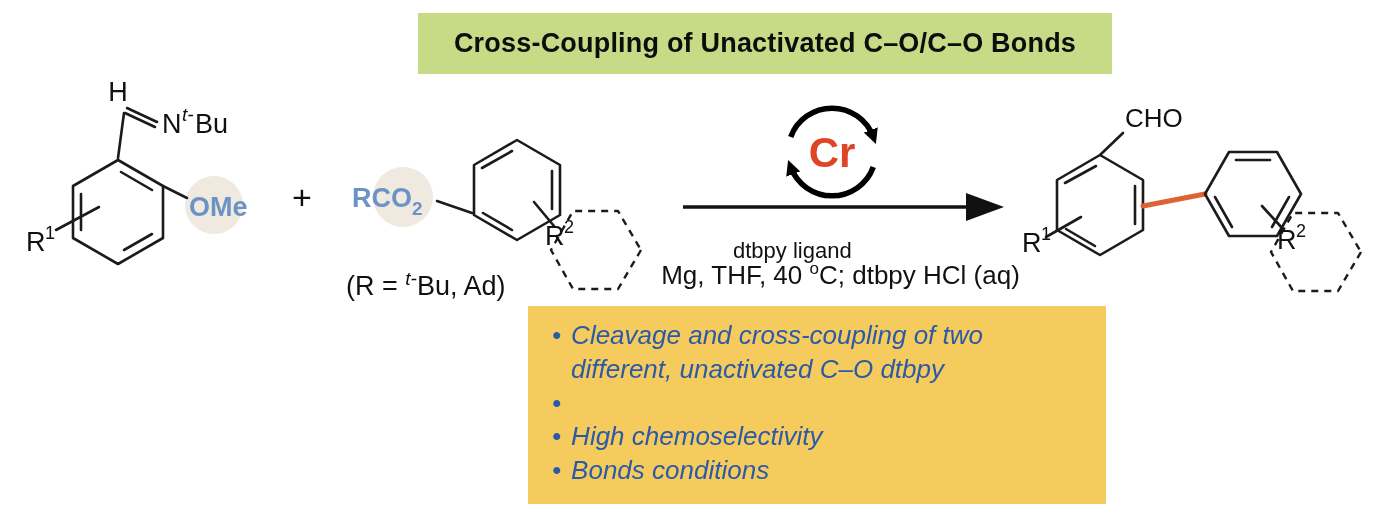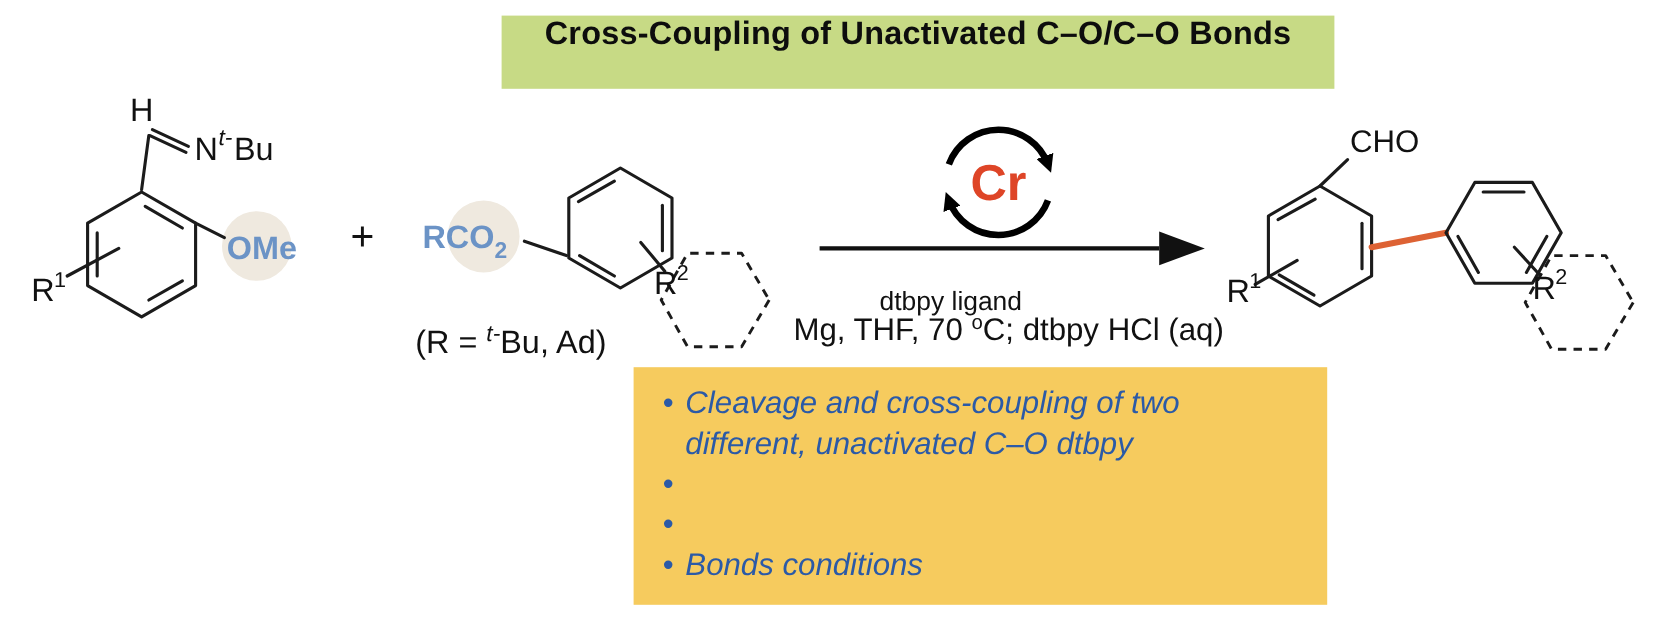--- a/index.html
+++ b/index.html
@@ -6,7 +6,7 @@
   .canvas{position:relative;width:1384px;height:517px;background:#fff;overflow:hidden;}
 
   .banner{position:absolute;left:418px;top:13px;width:694px;height:61px;background:#c7da85;
-          display:flex;align-items:flex-start;justify-content:center;}
+          display:flex;align-items:center;justify-content:center;}
   .banner span{font-weight:bold;font-size:27px;color:#0d0d0d;letter-spacing:.2px;}
 
   svg.scheme{position:absolute;left:0;top:0;}

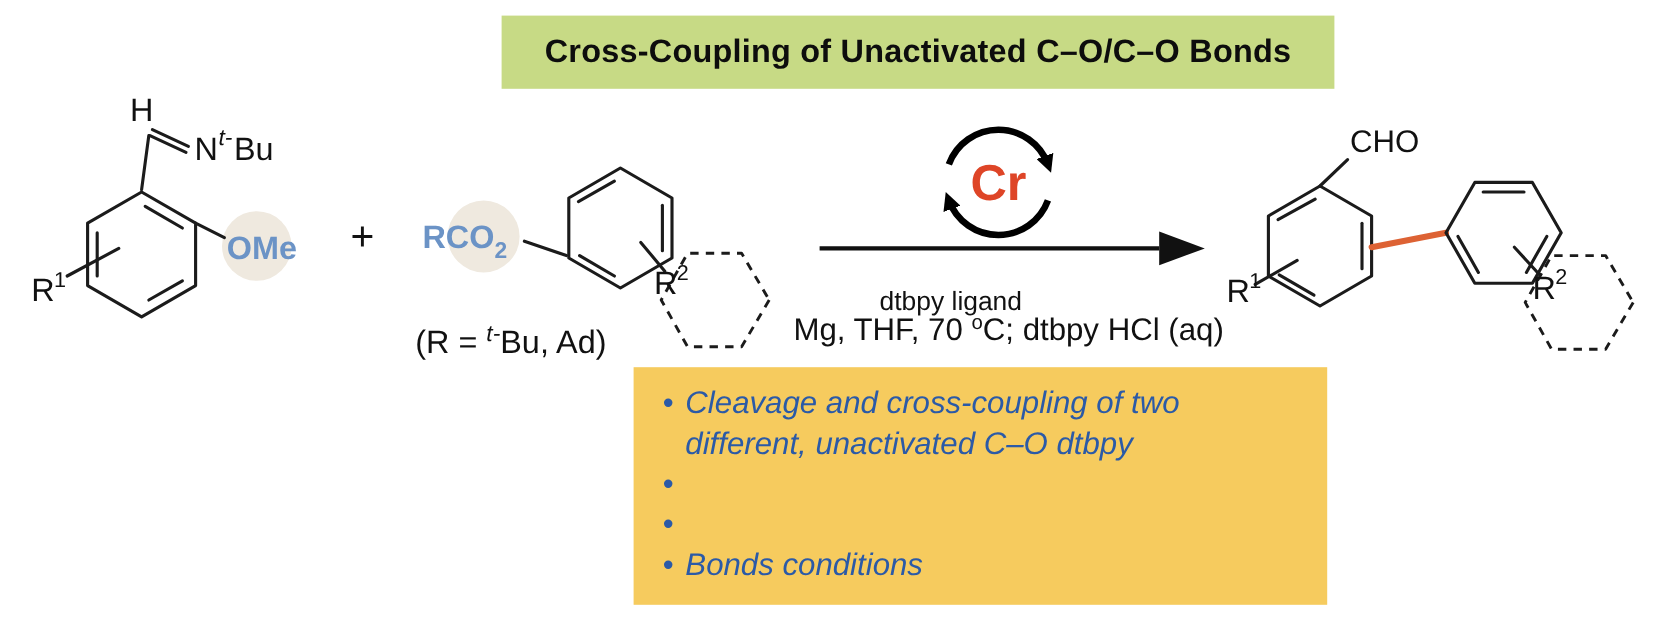--- a/index.html
+++ b/index.html
@@ -131,7 +131,7 @@
   <div class="cond1">dtbpy ligand</div>
 
   <div class="cond2">
-    <span>Mg, THF, 70 </span><span class="supo">o</span><span>C; dtbpy HCl (aq)</span>
+    <span>Mg, THF, 40 </span><span class="supo">o</span><span>C; dtbpy HCl (aq)</span>
   </div>
 
   <div class="features">

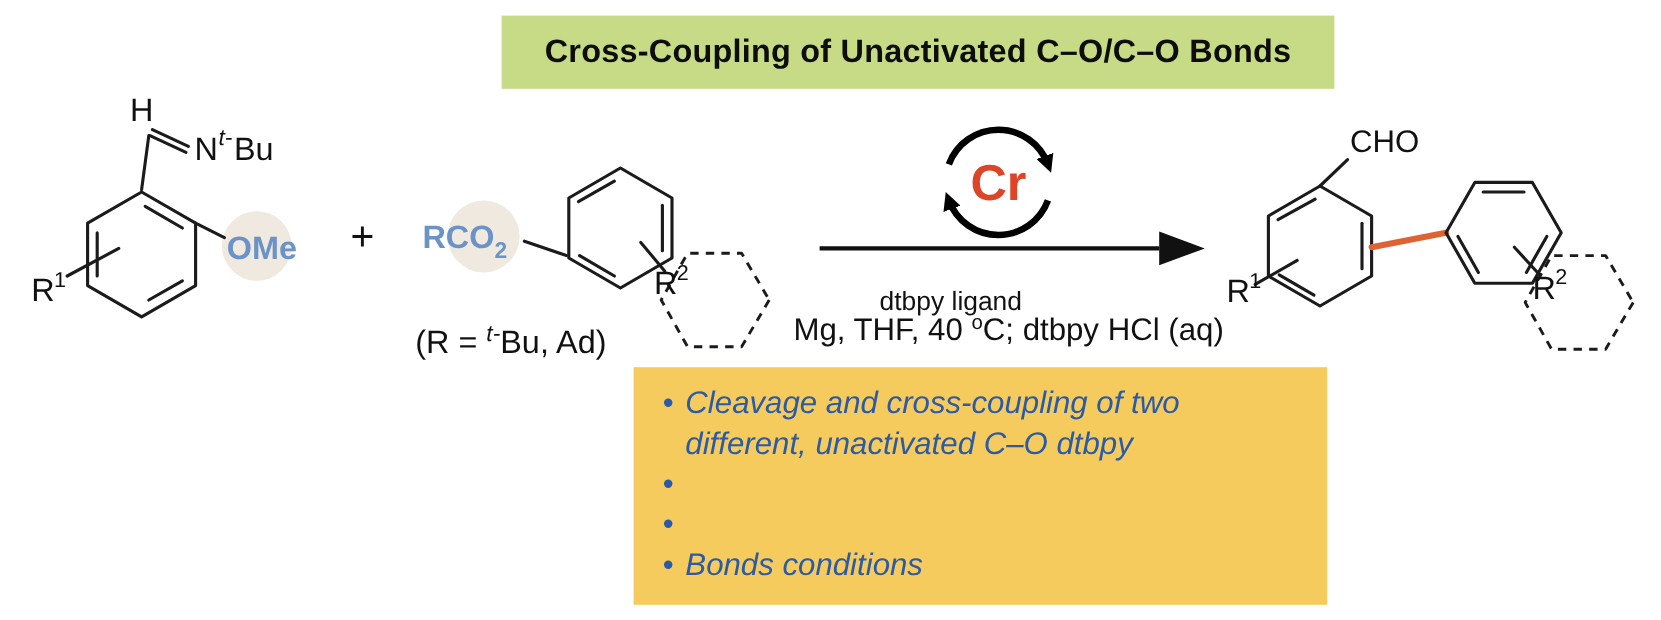--- a/index.html
+++ b/index.html
@@ -145,6 +145,7 @@
       </li>
       <li>
         <span class="bullet">•</span>
+        <span>High chemoselectivity</span>
       </li>
       <li>
         <span class="bullet">•</span>

